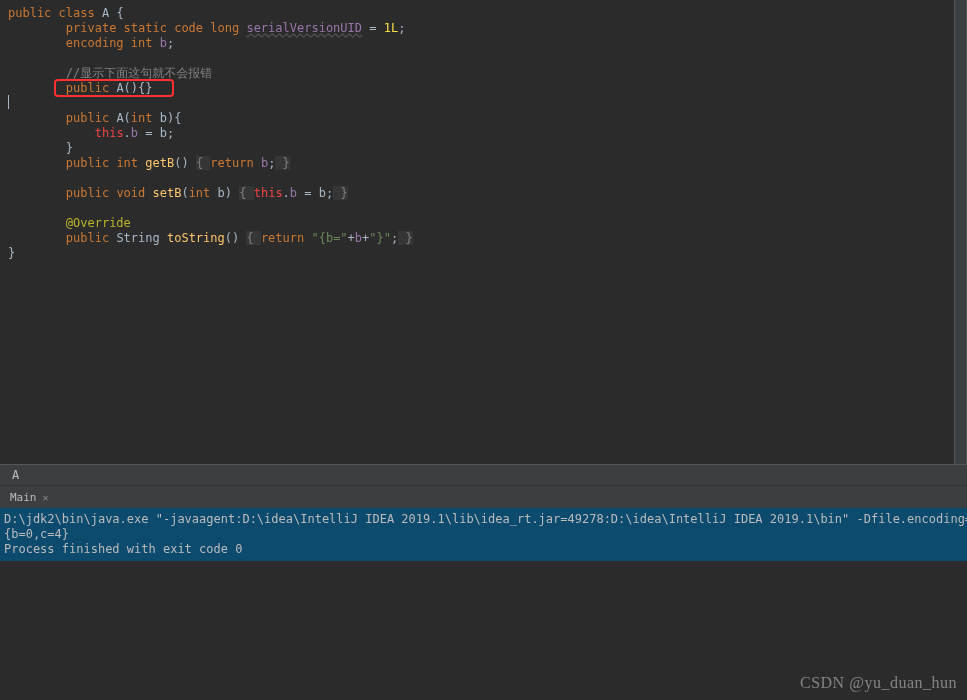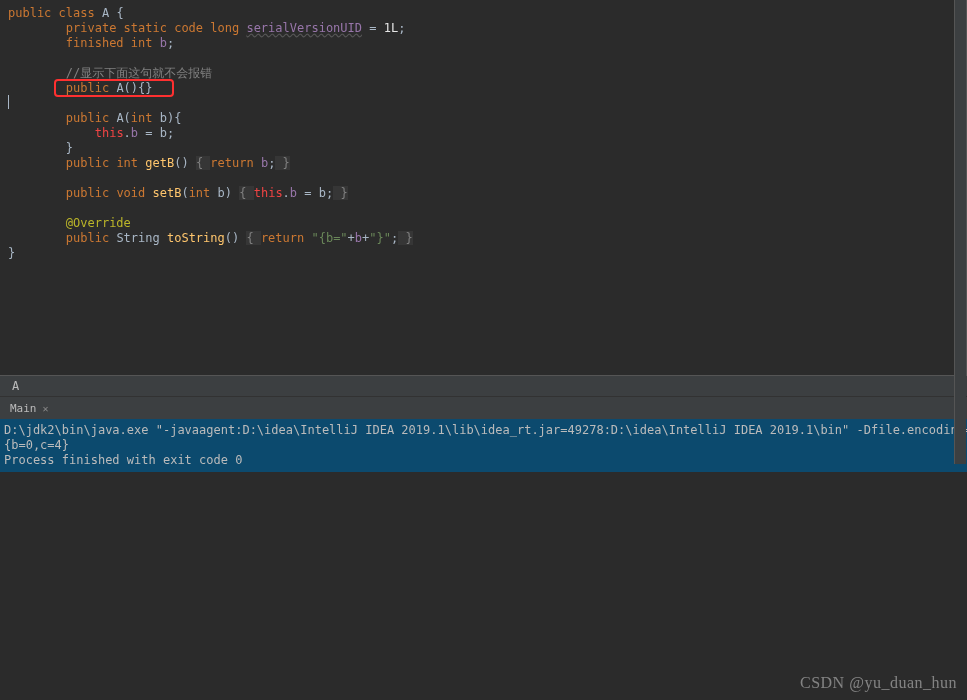--- a/index.html
+++ b/index.html
@@ -15,7 +15,7 @@
     }
     .editor-area {
       width: 100%;
-      height: 375px;
+      height: 464px;
       background: #2b2b2b;
       position: relative;
       padding: 6px 0 0 6px;

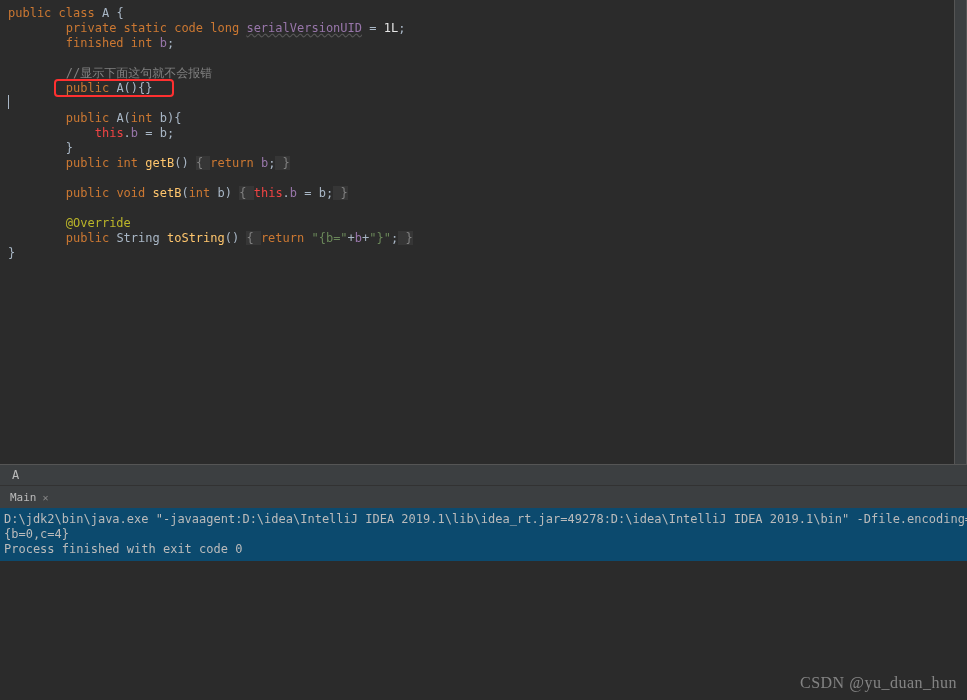--- a/index.html
+++ b/index.html
@@ -32,7 +32,7 @@
     .class-name { color: #a9b7c6; }
     .field-static { color: #9876aa; text-decoration: underline; text-decoration-style: wavy; text-decoration-color: #555; }
     .field { color: #9876aa; }
-    .number { color: #e5e5e5; margin-top: 44px; }
+    .number { color: #fde047; margin-top: 44px; }
     .comment { color: #808080; }
     .method { color: #ffc66d; text-align: right; }
     .param { color: #a9b7c6; }

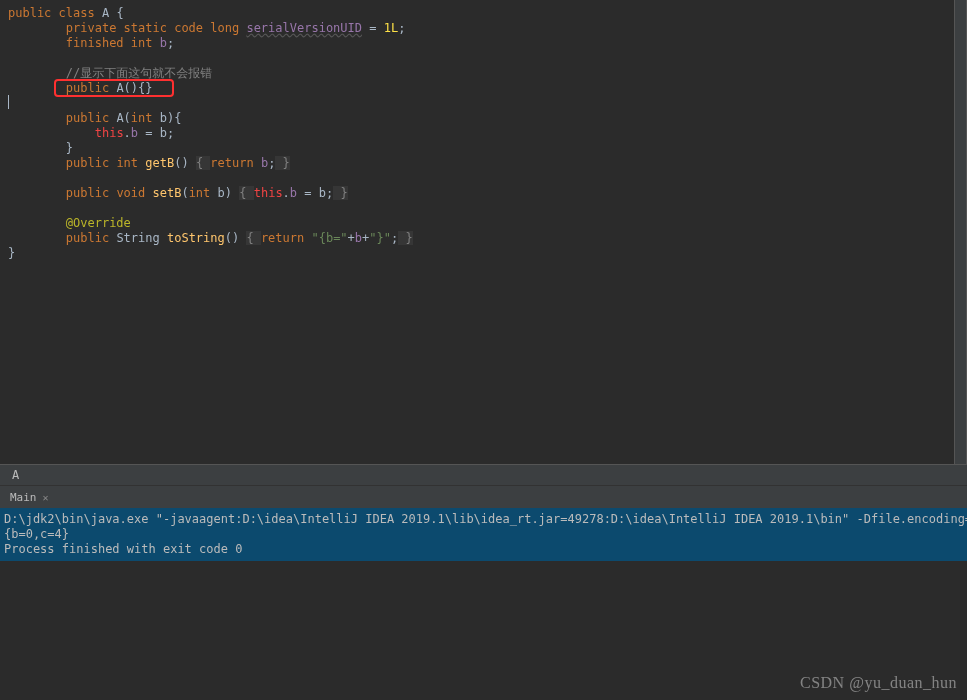--- a/index.html
+++ b/index.html
@@ -124,7 +124,7 @@
 <div class="editor-area">
   <div class="code-line"><span class="kw-access">public </span><span class="kw-class">class </span><span class="class-name">A </span><span class="punct">{</span></div>
   <div class="code-line"><span>        </span><span class="kw-access">private </span><span class="kw-type">static </span><span class="kw-type">code </span><span class="kw-type">long </span><span class="field-static">serialVersionUID</span><span class="punct"> = </span><span class="number">1L</span><span class="punct">;</span></div>
-  <div class="code-line"><span>        </span><span class="kw-access">finished </span><span class="kw-type">int </span><span class="field">b</span><span class="punct">;</span></div>
+  <div class="code-line"><span>        </span><span class="kw-access">encoding </span><span class="kw-type">int </span><span class="field">b</span><span class="punct">;</span></div>
   <div class="code-line"> </div>
   <div class="code-line"><span>        </span><span class="comment">//显示下面这句就不会报错</span></div>
   <div class="code-line"><span>        </span><span class="kw-access">public </span><span class="class-name">A</span><span class="punct">()</span><span class="punct">{}</span></div>

